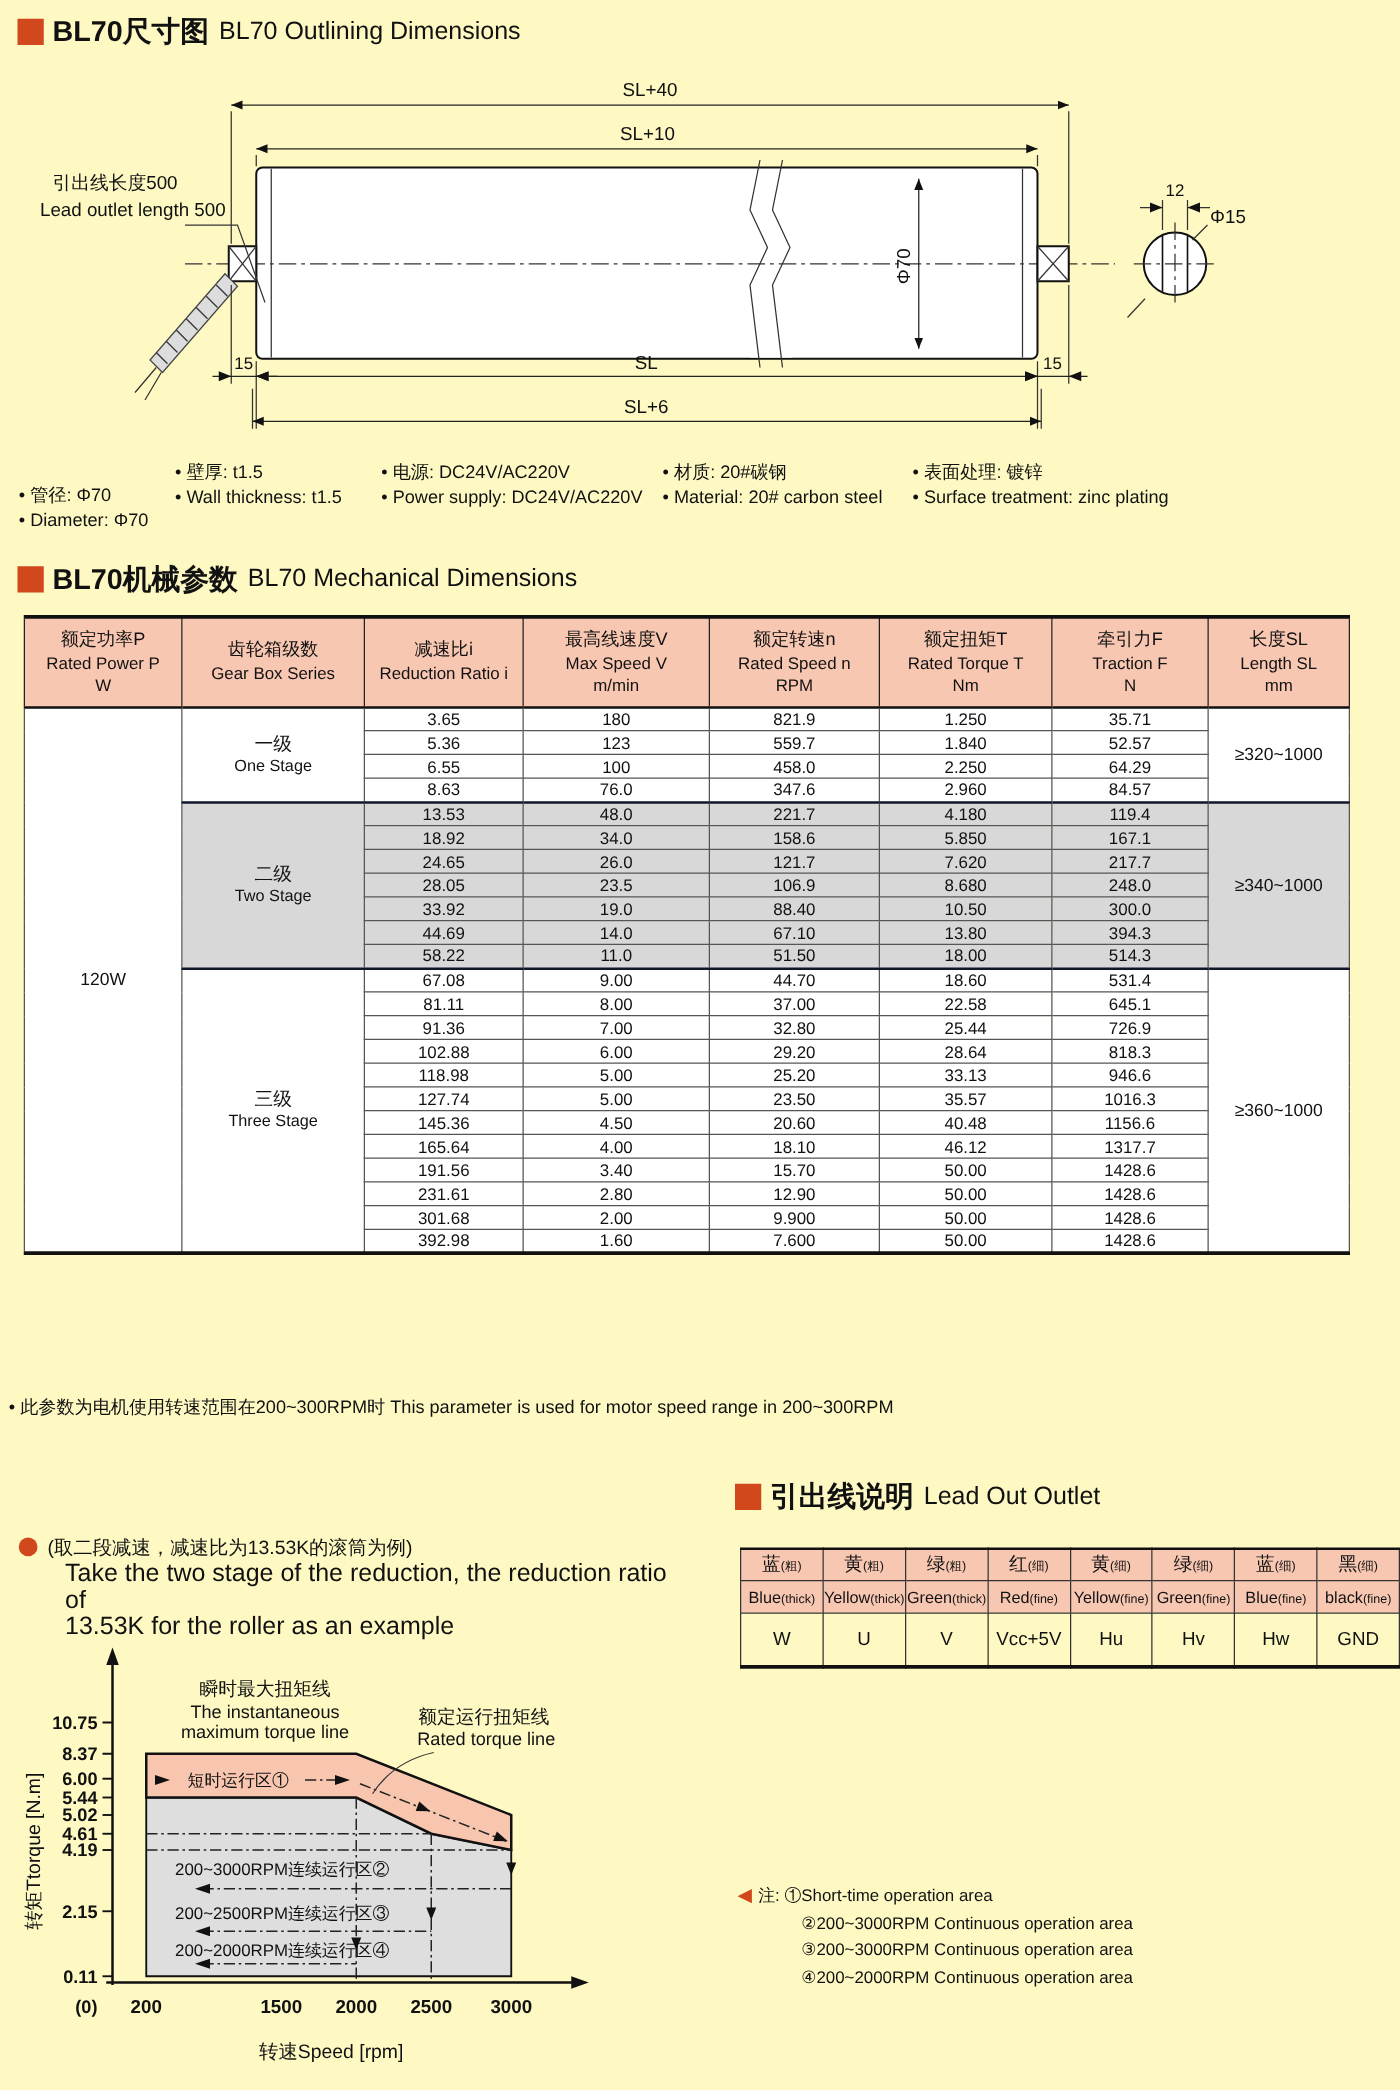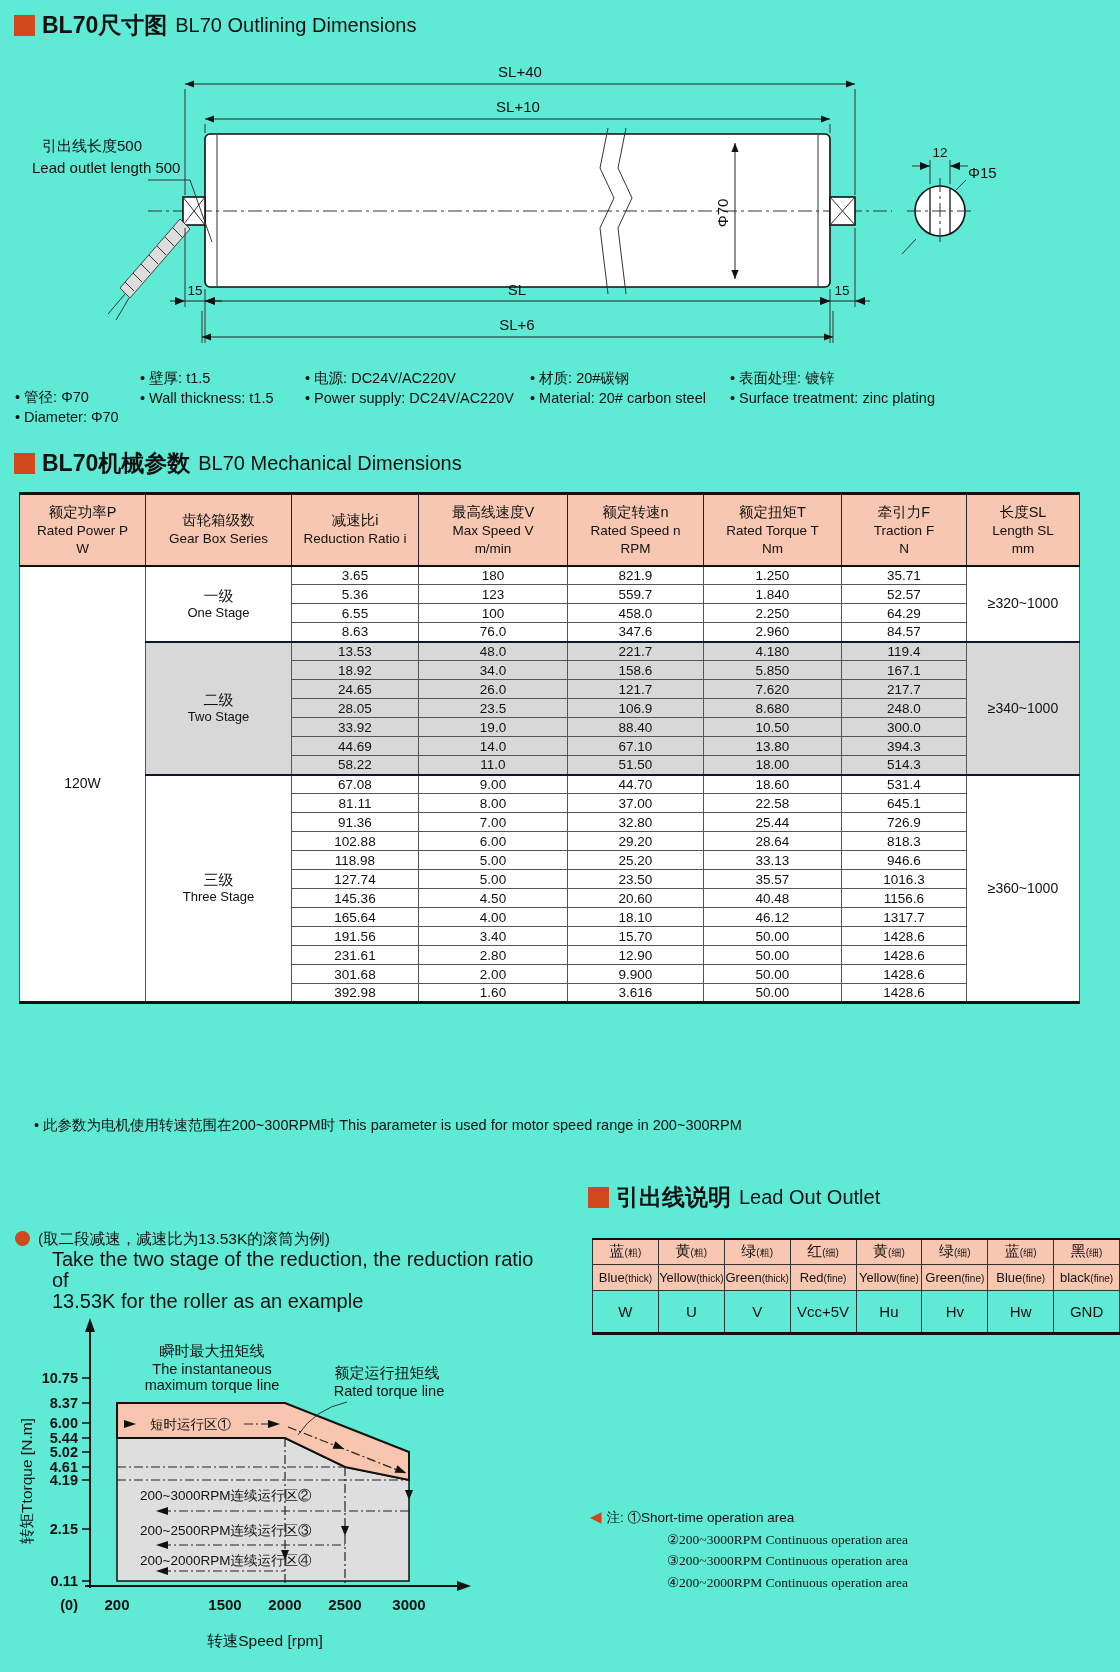--- a/index.html
+++ b/index.html
@@ -5,7 +5,7 @@
   :root{ --accent:#d0481b; --hdr-pink:#f8c7b2; --row-gray:#d8d8d8; }
   *{ margin:0; padding:0; box-sizing:border-box; }
   body{ background:#fff; font-family:"Liberation Sans",sans-serif; color:#111; }
-  .page{ position:relative; width:1120px; height:1672px; background:#5eead4; overflow:hidden; }
+  .page{ position:relative; width:1120px; height:1672px; background:#fef9c3; overflow:hidden; }
 
   
   .sec{ position:absolute; display:flex; align-items:center; }

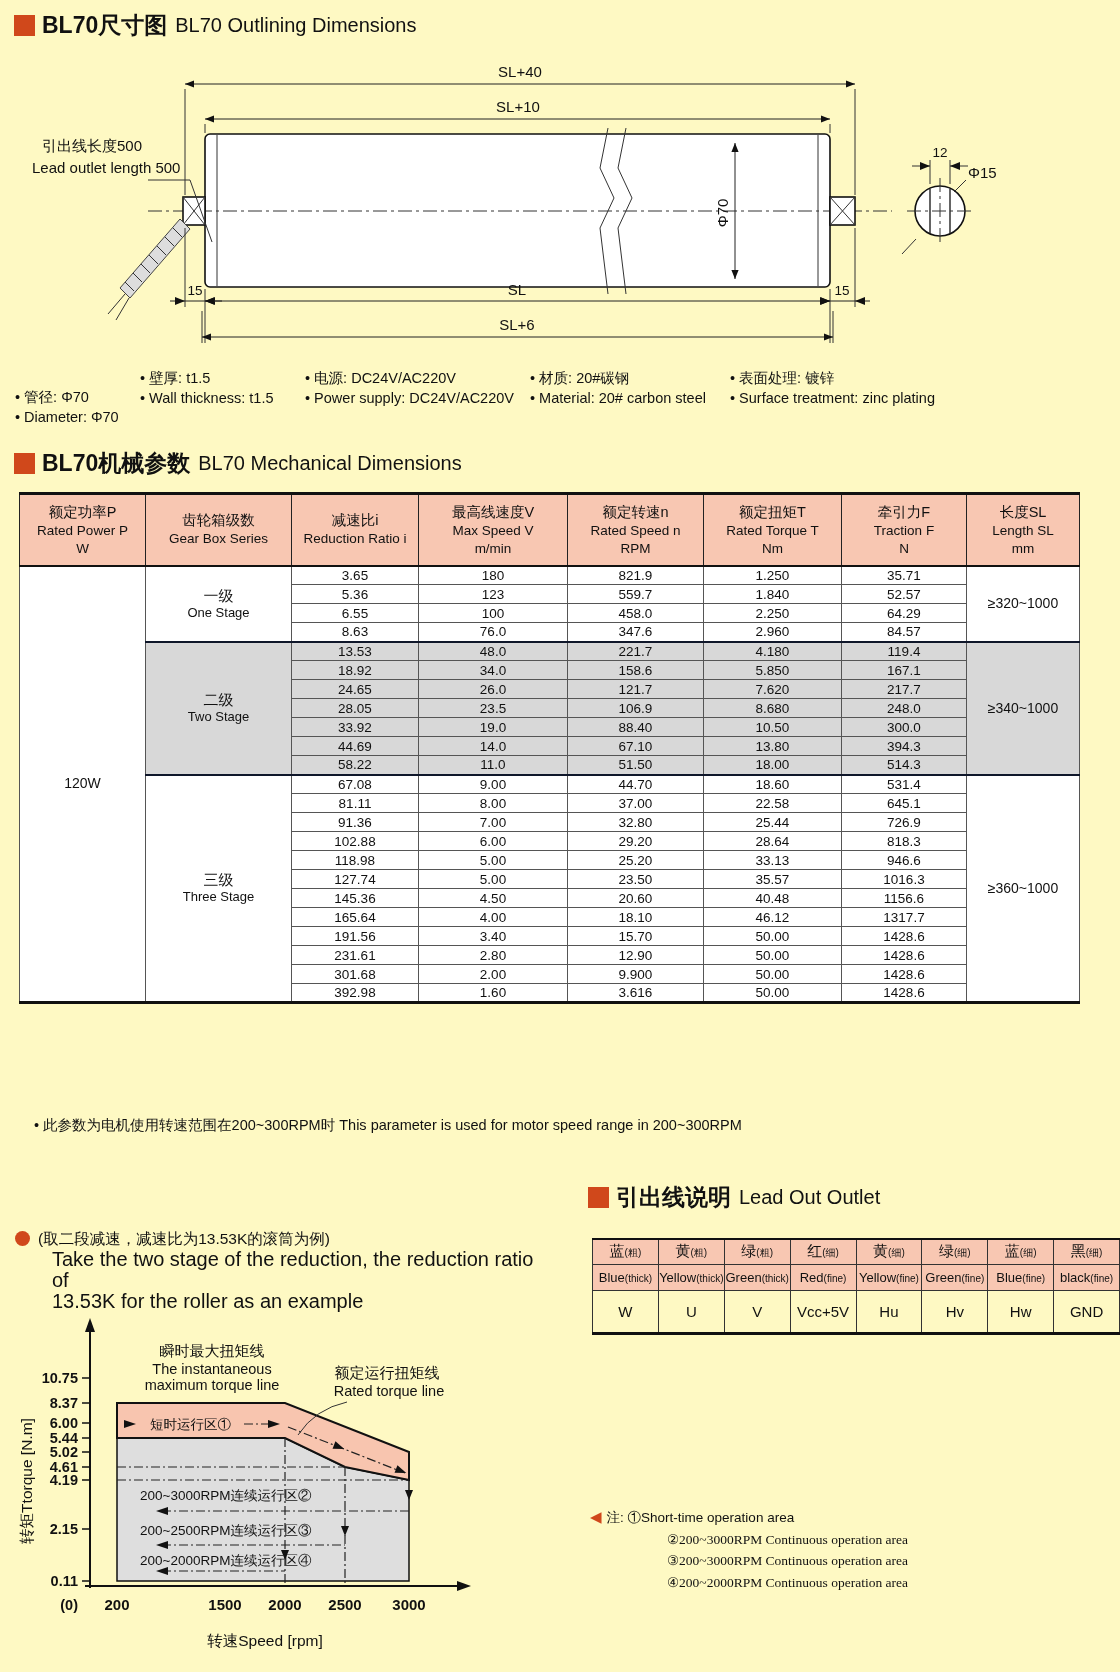--- a/index.html
+++ b/index.html
@@ -439,7 +439,7 @@
         <tr>
           <td>392.98</td>
           <td>1.60</td>
-          <td>3.616</td>
+          <td>7.600</td>
           <td>50.00</td>
           <td>1428.6</td>
         </tr>

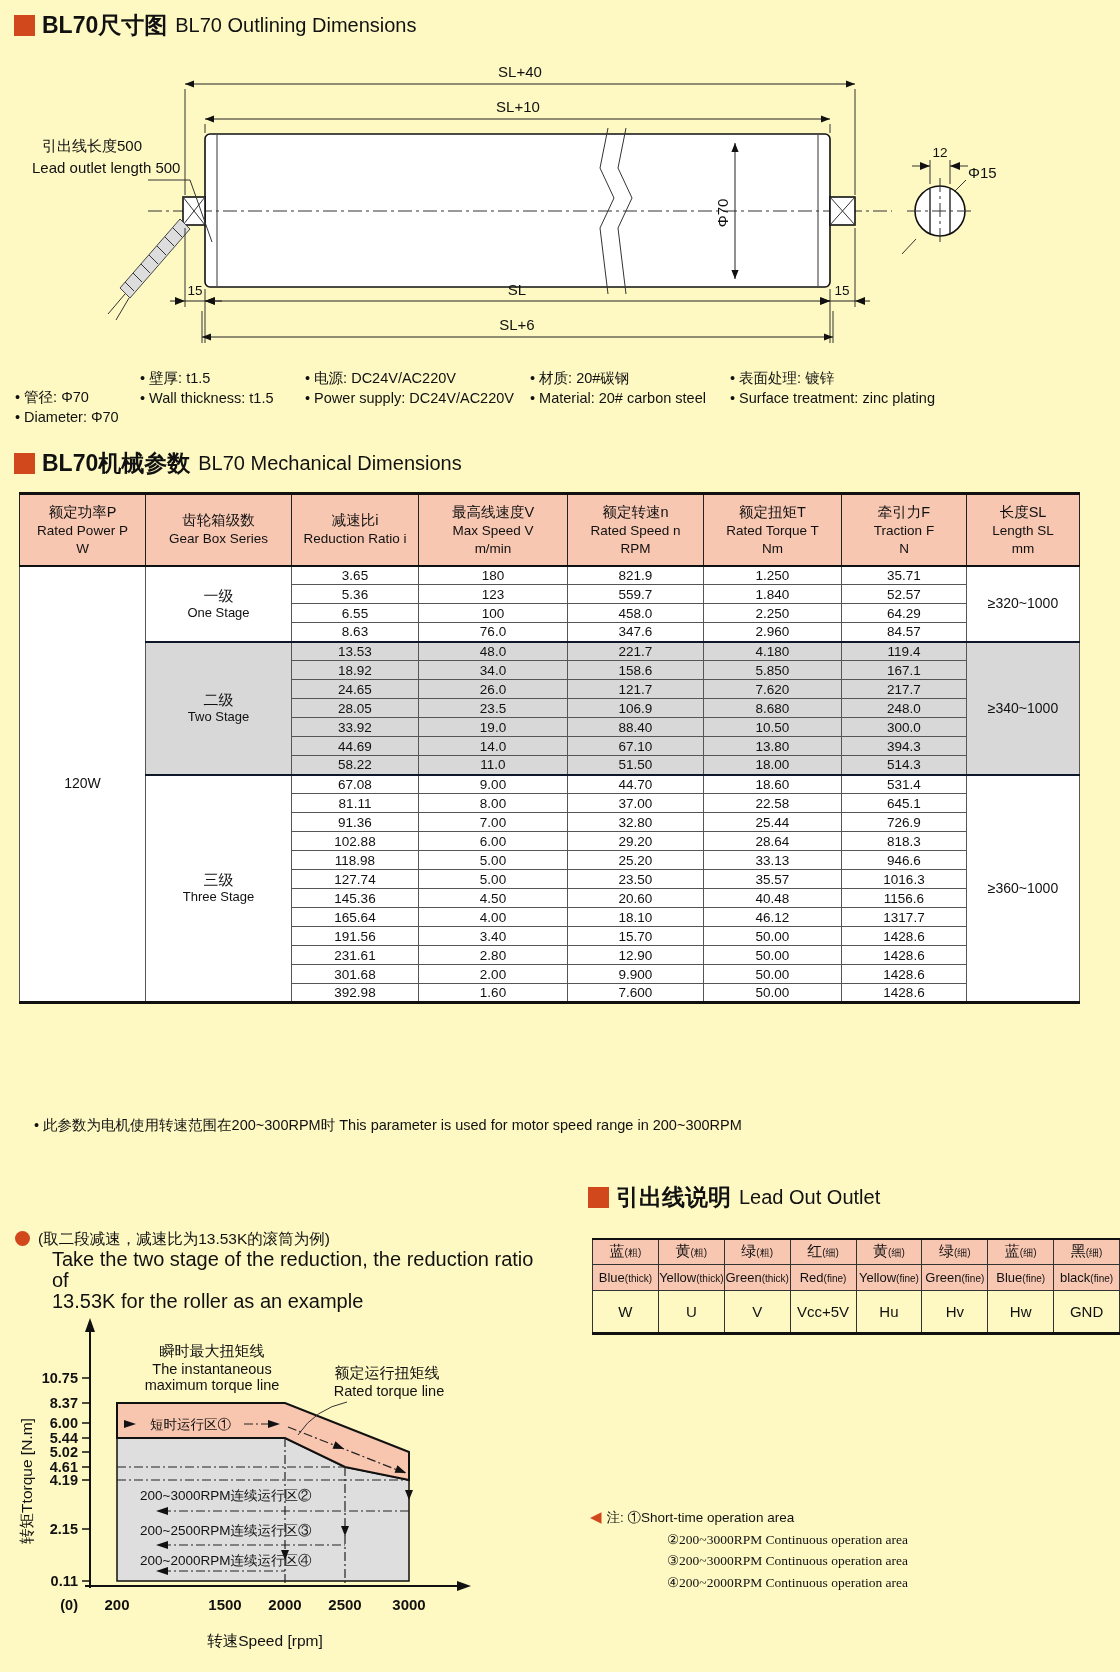--- a/index.html
+++ b/index.html
@@ -33,7 +33,7 @@
   .mech td.stage-cell .en{ font-size:13px; line-height:16px; }
   .mech td.length-cell{ font-size:14px; }
 
-  .footnote{ position:absolute; left:34px; top:1116px; font-size:14.5px; }
+  .footnote{ position:absolute; left:7px; top:1116px; font-size:14.5px; }
 
   
   .motion-bullet{ position:absolute; left:15px; top:1228px; width:530px; }

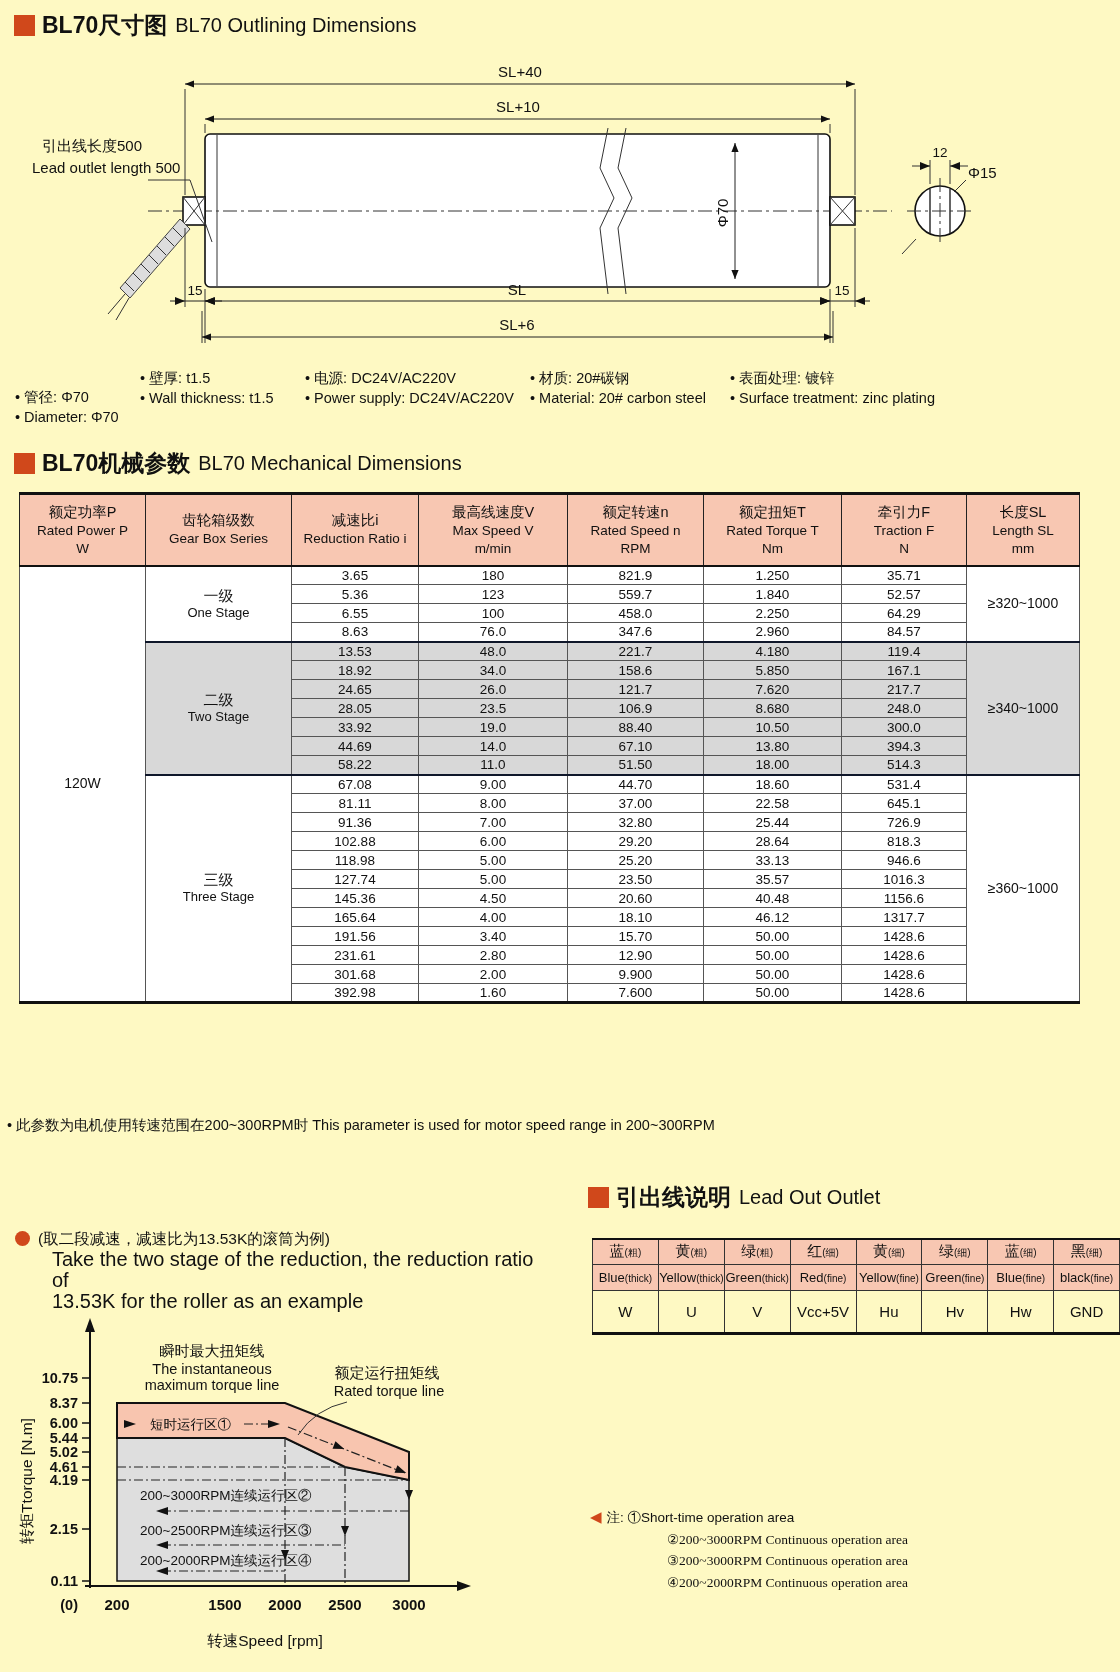--- a/index.html
+++ b/index.html
@@ -54,7 +54,7 @@
   
   .notes{ position:absolute; left:590px; top:1506px; font-size:13.5px; line-height:21.5px; }
   .notes .tri{ color:var(--accent); font-size:15px; margin-right:5px; }
-  .notes .indent{ margin-left:77px;font-family:Liberation Serif, serif; }
+  .notes .indent{ margin-left:51px; }
 
   
   svg{ position:absolute; }

